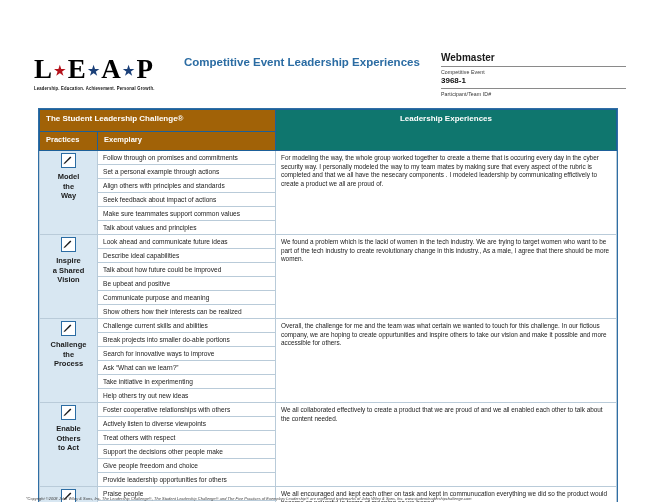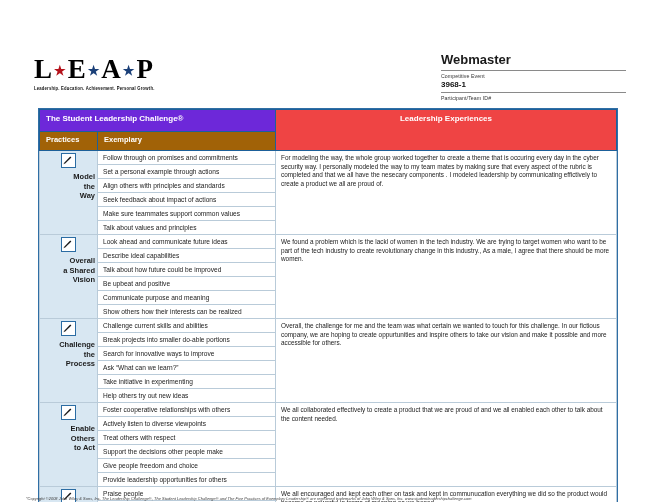--- a/index.html
+++ b/index.html
@@ -230,6 +230,7 @@
     </div>
 
     <div class="title-block">
+      <div class="title-line">Competitive Event Leadership Experiences</div>
     </div>
 
     <div class="meta-block">

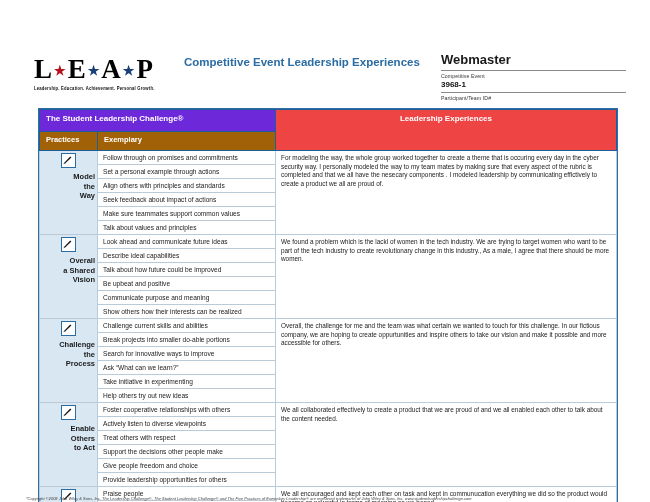--- a/index.html
+++ b/index.html
@@ -82,7 +82,7 @@
     padding-top: 0px;
   }
   .meta-name {
-    font-size: 13px;
+    font-size: 10px;
     font-weight: bold;
     color: #1a1a1a;
     padding-bottom: 3px;

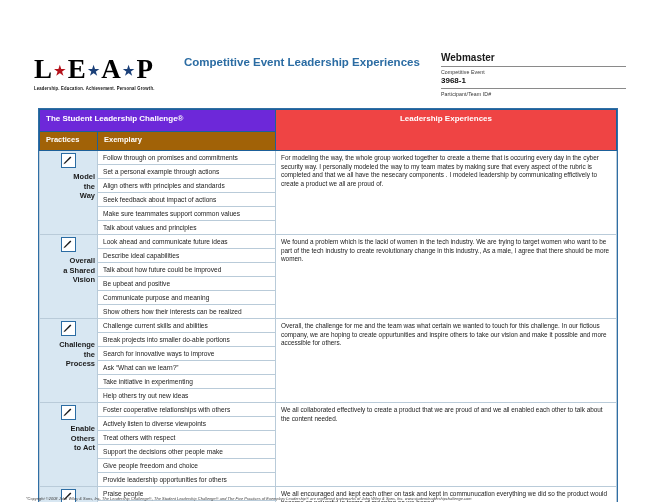--- a/index.html
+++ b/index.html
@@ -119,7 +119,7 @@
     vertical-align: top;
   }
   .th-main {
-    background: #6d28d9;
+    background: #a16207;
     color: #ffffff;
     font-size: 8px;
     font-weight: bold;

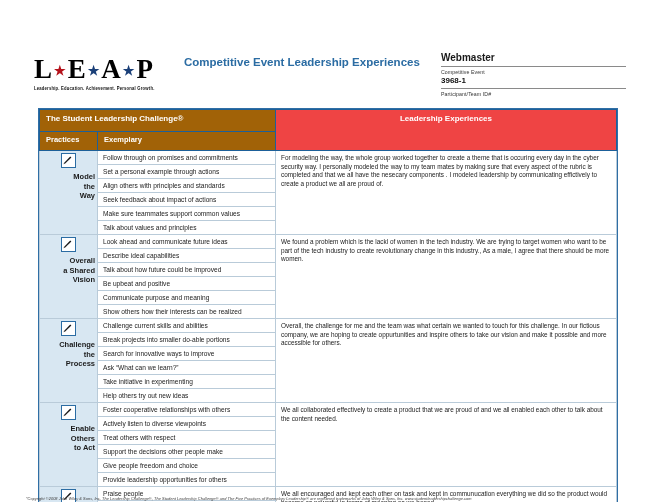--- a/index.html
+++ b/index.html
@@ -140,7 +140,7 @@
     height: 12px;
   }
   .th-exp {
-    background: #ef4444;
+    background: #0f766e;
     color: #ffffff;
     font-size: 8px;
     font-weight: bold;

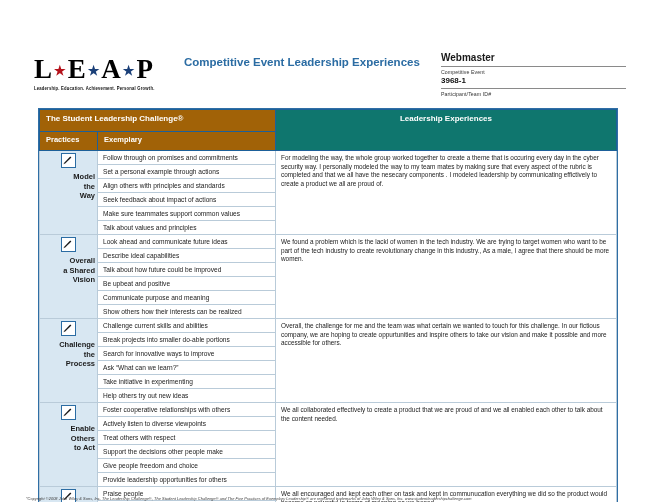--- a/index.html
+++ b/index.html
@@ -154,7 +154,7 @@
 
   td.practice {
     background: #d8e7f2;
-    text-align: right;
+    text-align: center;
     vertical-align: middle;
     font-size: 7.5px;
     font-weight: bold;

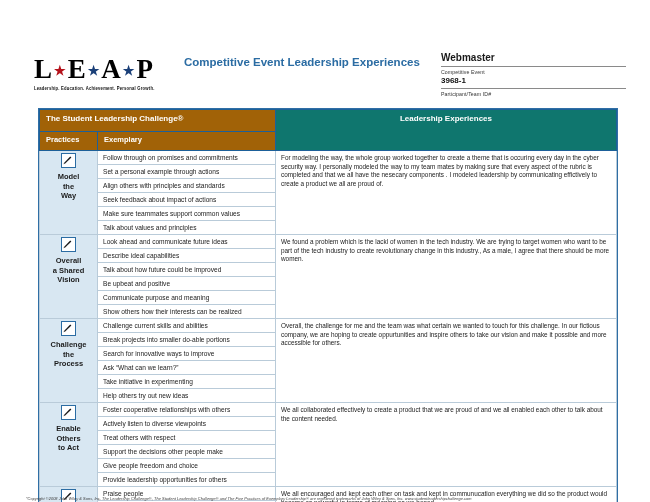--- a/index.html
+++ b/index.html
@@ -301,7 +301,7 @@
                   <path d="M2 9 L3.2 9.6 L1.6 10.2 Z" fill="#1b1b1b"></path>
                 </svg>
               </span>
-              <div>Overall</div>
+              <div>Inspire</div>
               <div>a Shared</div>
               <div>Vision</div>
             </td>

